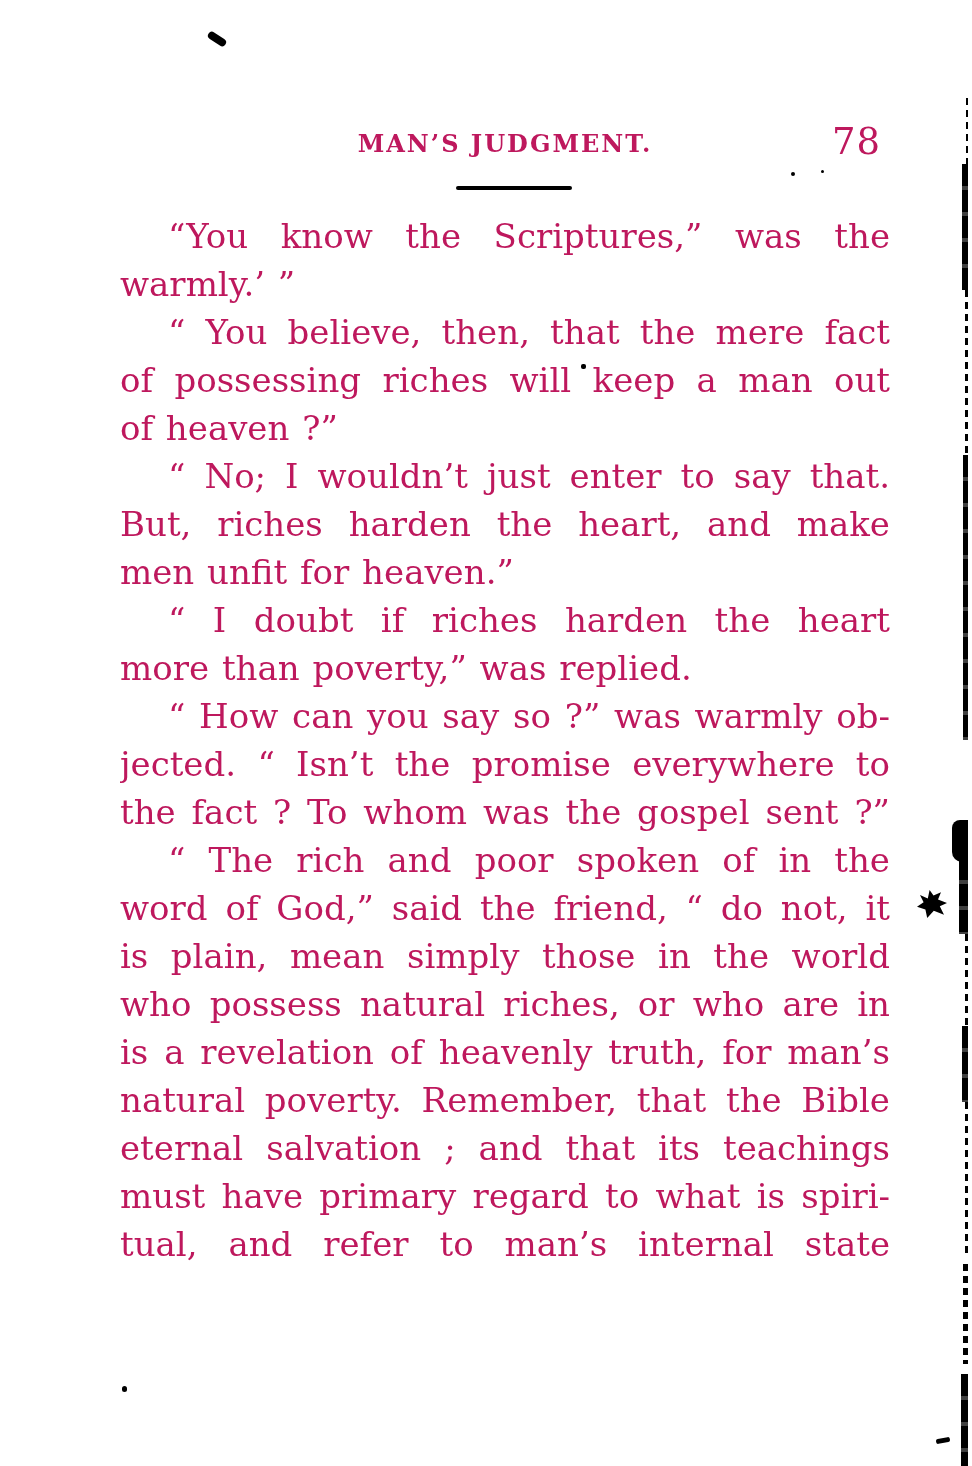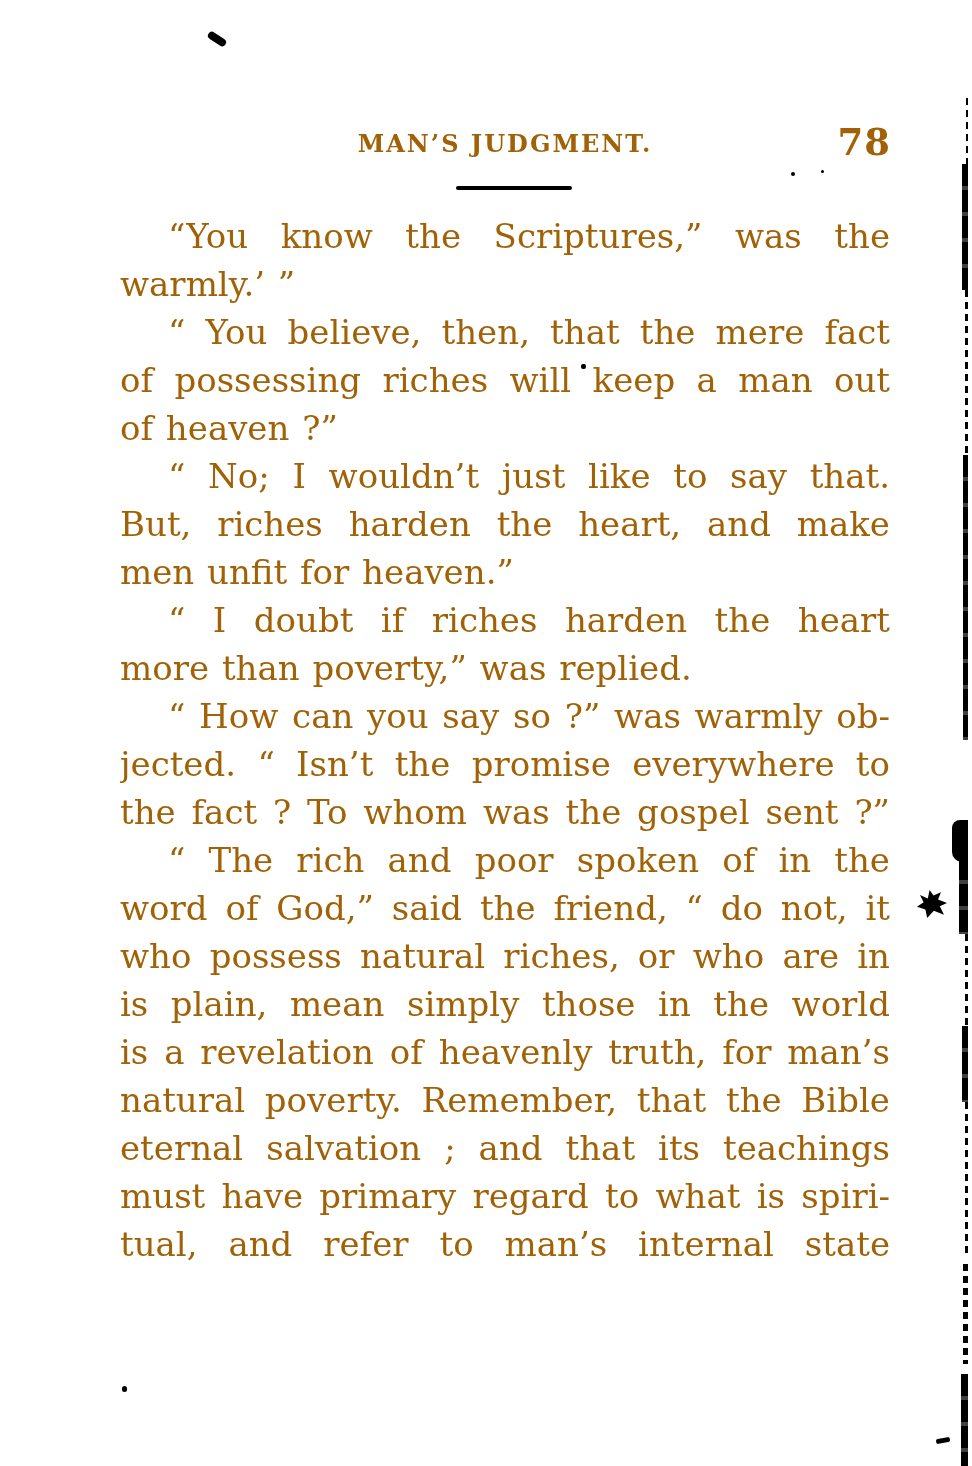--- a/index.html
+++ b/index.html
@@ -8,7 +8,7 @@
     width: 968px;
     height: 1466px;
     background: #ffffff;
-    color: #a16207;
+    color: #be185d;
     font-family: "DejaVu Serif", serif;
     overflow: hidden;
   }

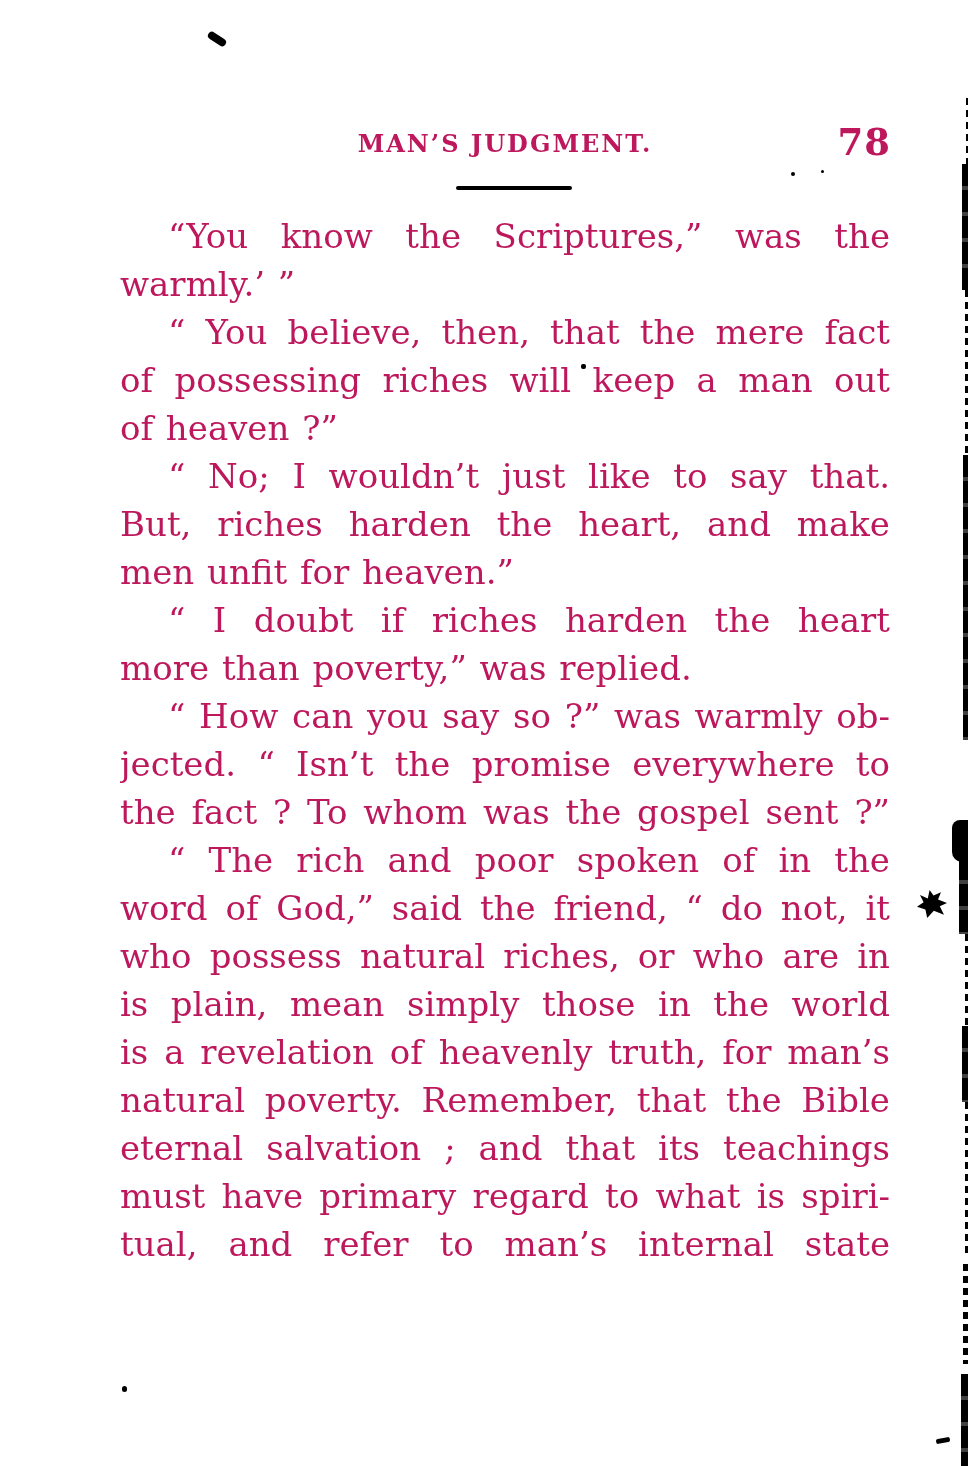--- a/index.html
+++ b/index.html
@@ -29,8 +29,8 @@
   .page-number {
     position: absolute;
     top: 122px;
-    right: 77px;
-    font-weight: bold;
+    right: 87px;
+    font-weight: normal;
     font-size: 37px;
     line-height: 40px;
     letter-spacing: 1px;

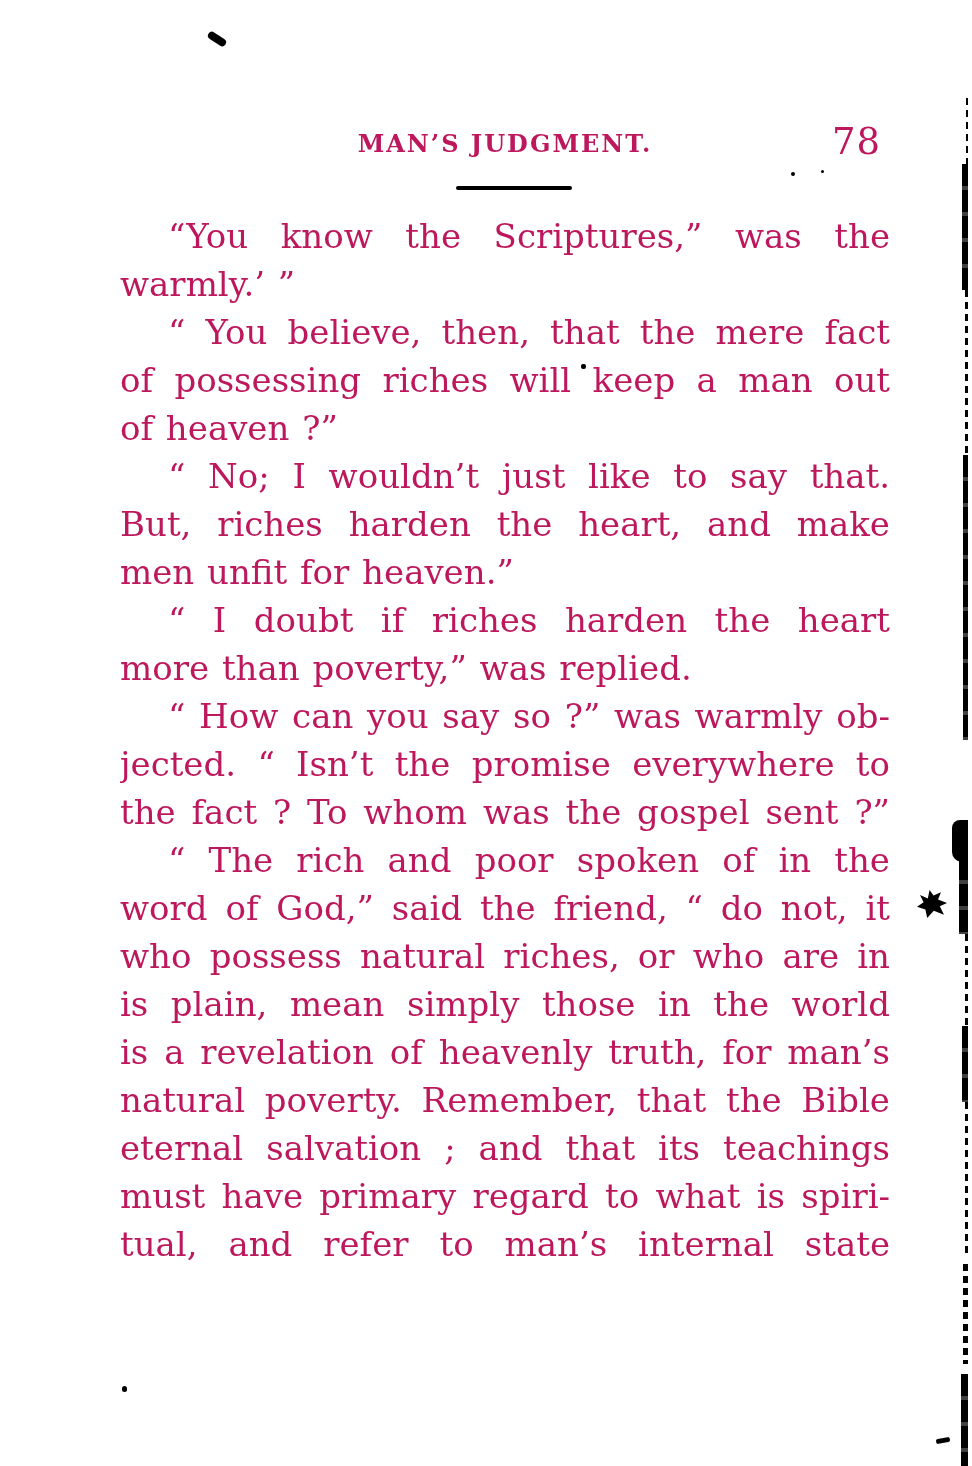--- a/index.html
+++ b/index.html
@@ -108,7 +108,7 @@
       <div class="line j ind">“ You believe, then, that the mere fact</div>
       <div class="line j">of possessing riches will keep a man out</div>
       <div class="line">of heaven ?”</div>
-      <div class="line j ind">“ No; I wouldn’t just like to say that.</div>
+      <div class="line j ind">“ No; I wouldn’t just enter to say that.</div>
       <div class="line j">But, riches harden the heart, and make</div>
       <div class="line">men unfit for heaven.”</div>
       <div class="line j ind">“ I doubt if riches harden the heart</div>

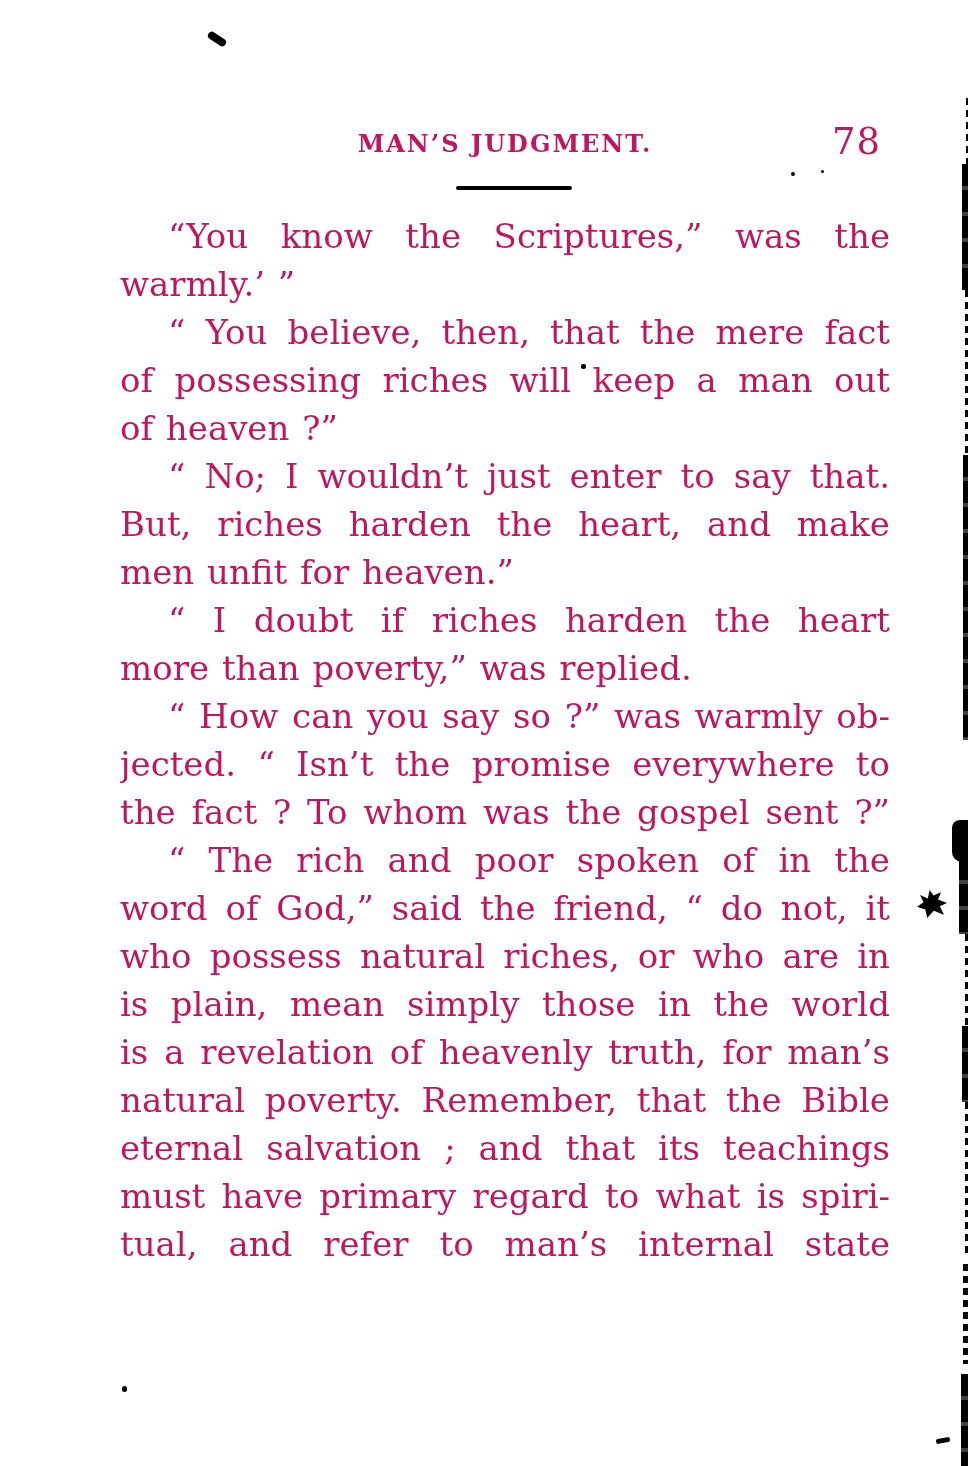--- a/index.html
+++ b/index.html
@@ -118,8 +118,8 @@
       <div class="line j">the fact ?  To whom was the gospel sent ?”</div>
       <div class="line j ind">“ The rich and poor spoken of in the</div>
       <div class="line j">word of God,” said the friend, “ do not, it</div>
+      <div class="line j">is plain, mean simply those in the world</div>
       <div class="line j">who possess natural riches, or who are in</div>
-      <div class="line j">is plain, mean simply those in the world</div>
       <div class="line j">is a revelation of heavenly truth, for man’s</div>
       <div class="line j">natural poverty.  Remember, that the Bible</div>
       <div class="line j">eternal salvation ; and that its teachings</div>

